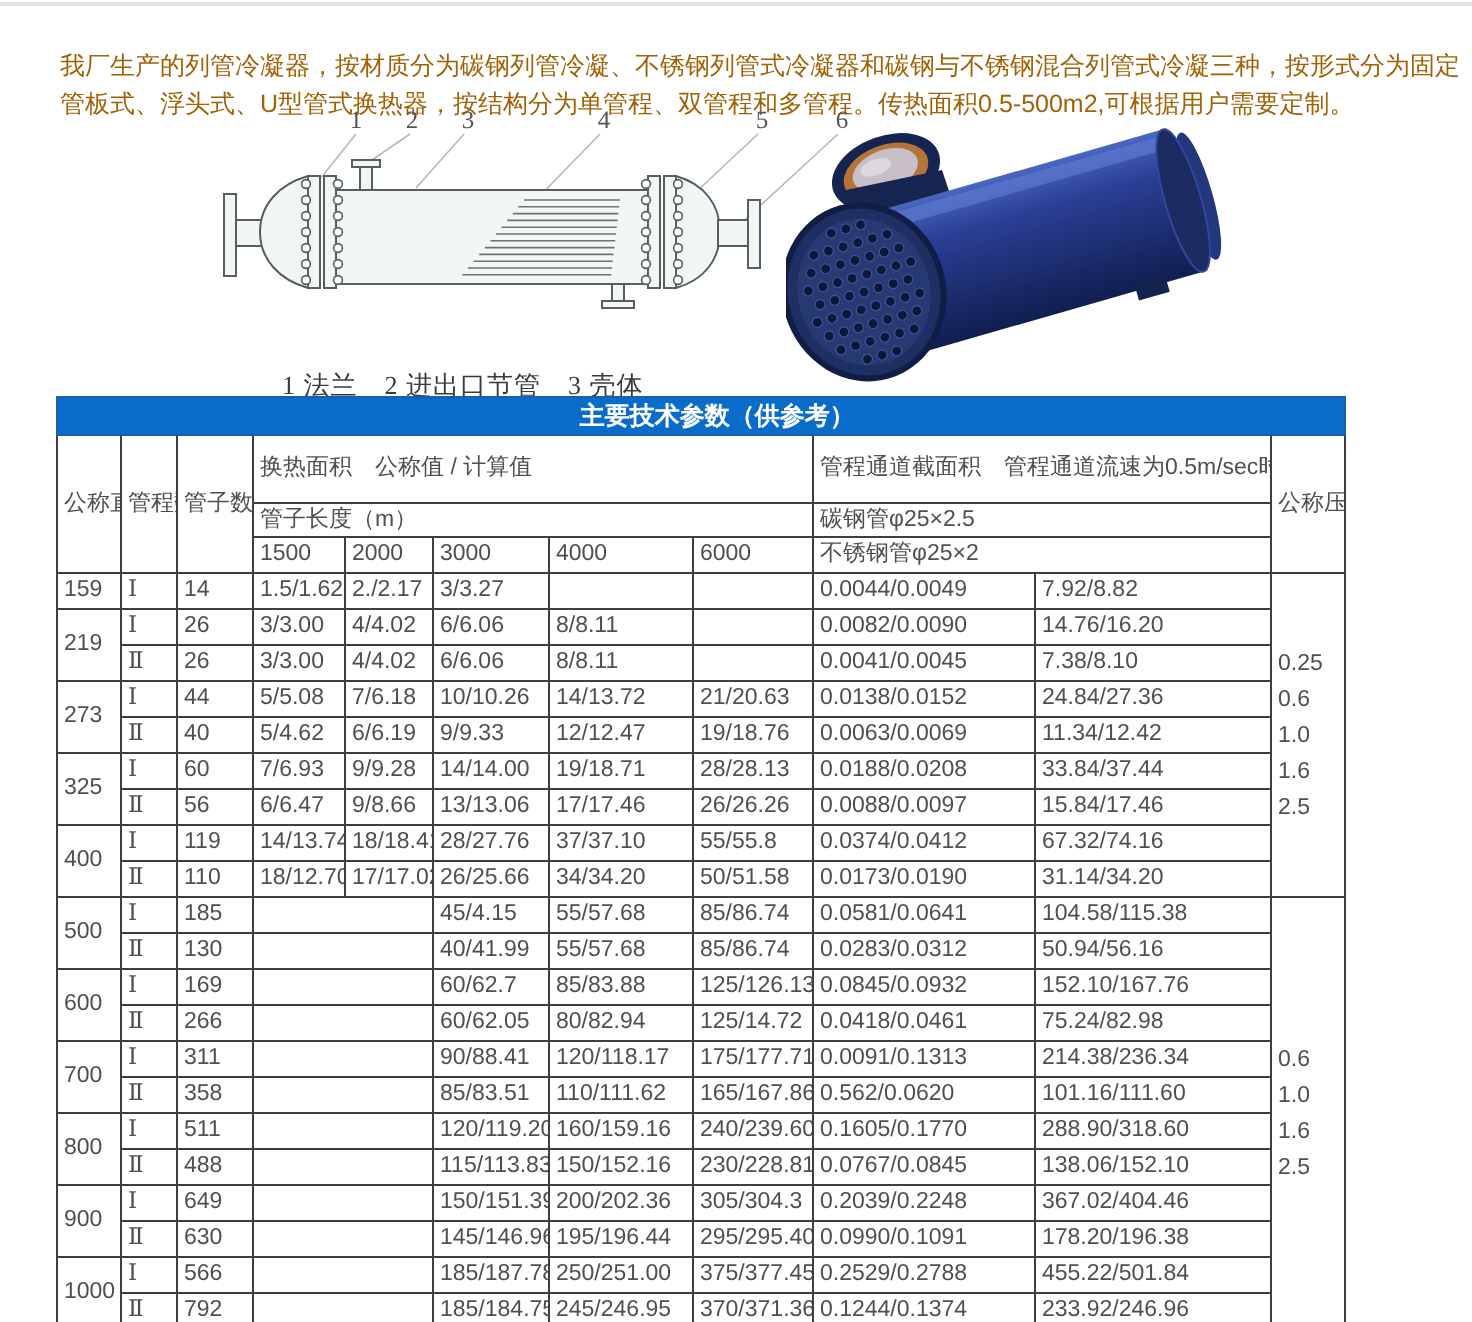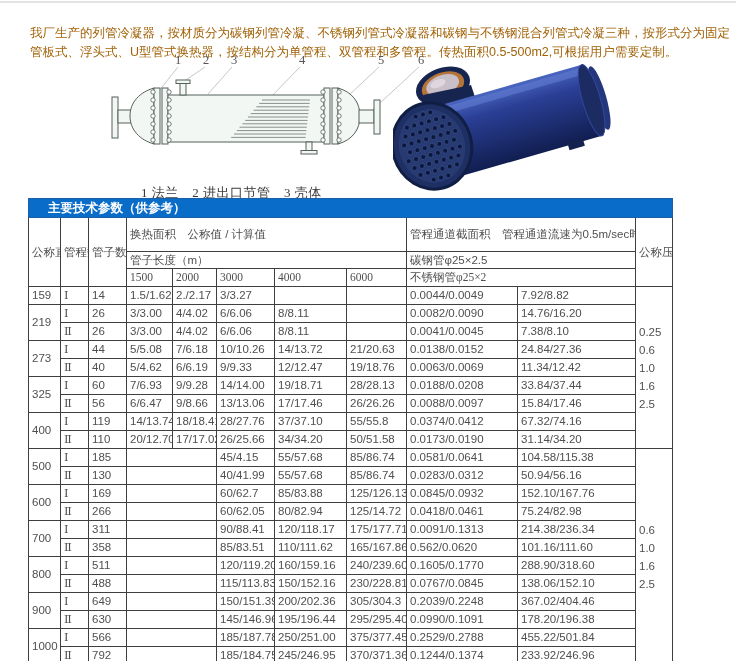--- a/index.html
+++ b/index.html
@@ -18,7 +18,7 @@
   table.spec td{border:1px solid #3f3f3f;padding:0 3px;vertical-align:middle;text-align:left;
                 white-space:nowrap;overflow:hidden;line-height:13px;}
   tr.banner-row td{background:#086cc8;color:#ffffff;font-weight:bold;font-size:12.5px;
-                   height:18px;padding-left:19px;border-color:#1d5ea6;}
+                   height:18px;padding-left:19px;border-color:#1d5ea6;text-align:center;}
   tr.hrow1 td{height:33px;margin-top:44px;} tr.hrow2 td{height:16px;} tr.hrow3 td{height:17px;font-family:Liberation Serif, serif;}
   td.wrap{white-space:normal;}
   .vtext{display:inline-block;width:12px;word-break:break-all;line-height:12.5px;}

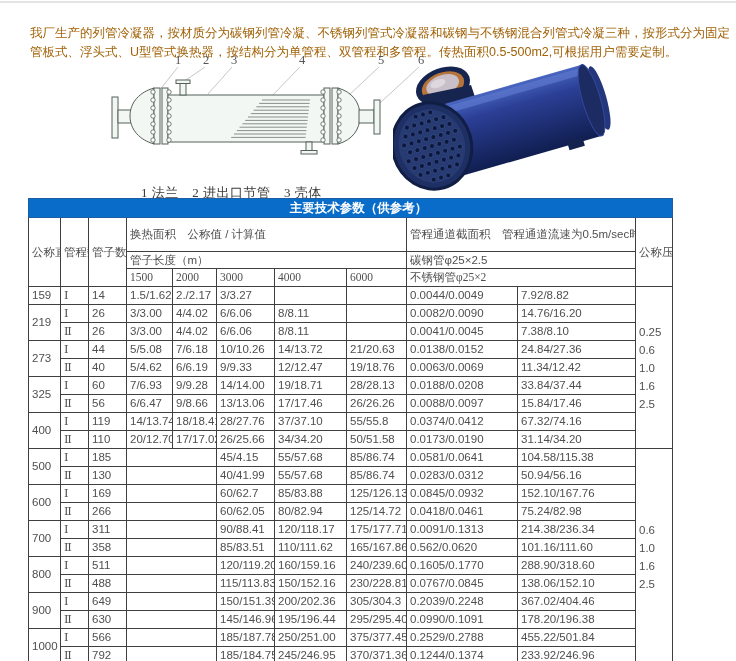--- a/index.html
+++ b/index.html
@@ -19,7 +19,7 @@
                 white-space:nowrap;overflow:hidden;line-height:13px;}
   tr.banner-row td{background:#086cc8;color:#ffffff;font-weight:bold;font-size:12.5px;
                    height:18px;padding-left:19px;border-color:#1d5ea6;text-align:center;}
-  tr.hrow1 td{height:33px;margin-top:44px;} tr.hrow2 td{height:16px;} tr.hrow3 td{height:17px;font-family:Liberation Serif, serif;}
+  tr.hrow1 td{height:33px;margin-top:44px;} tr.hrow2 td{height:16px;} tr.hrow3 td{height:17px;}
   td.wrap{white-space:normal;}
   .vtext{display:inline-block;width:12px;word-break:break-all;line-height:12.5px;}
   tr.data td{height:17px;}

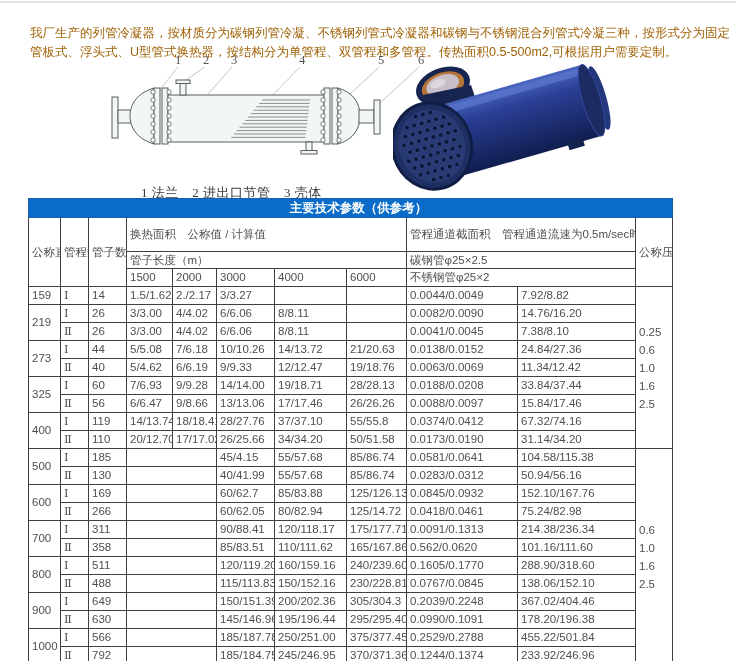--- a/index.html
+++ b/index.html
@@ -353,7 +353,7 @@
       <tr class="data">
         <td class="c">Ⅱ</td>
         <td>110</td>
-        <td>20/12.70</td>
+        <td>18/12.70</td>
         <td>17/17.02</td>
         <td>26/25.66</td>
         <td>34/34.20</td>

